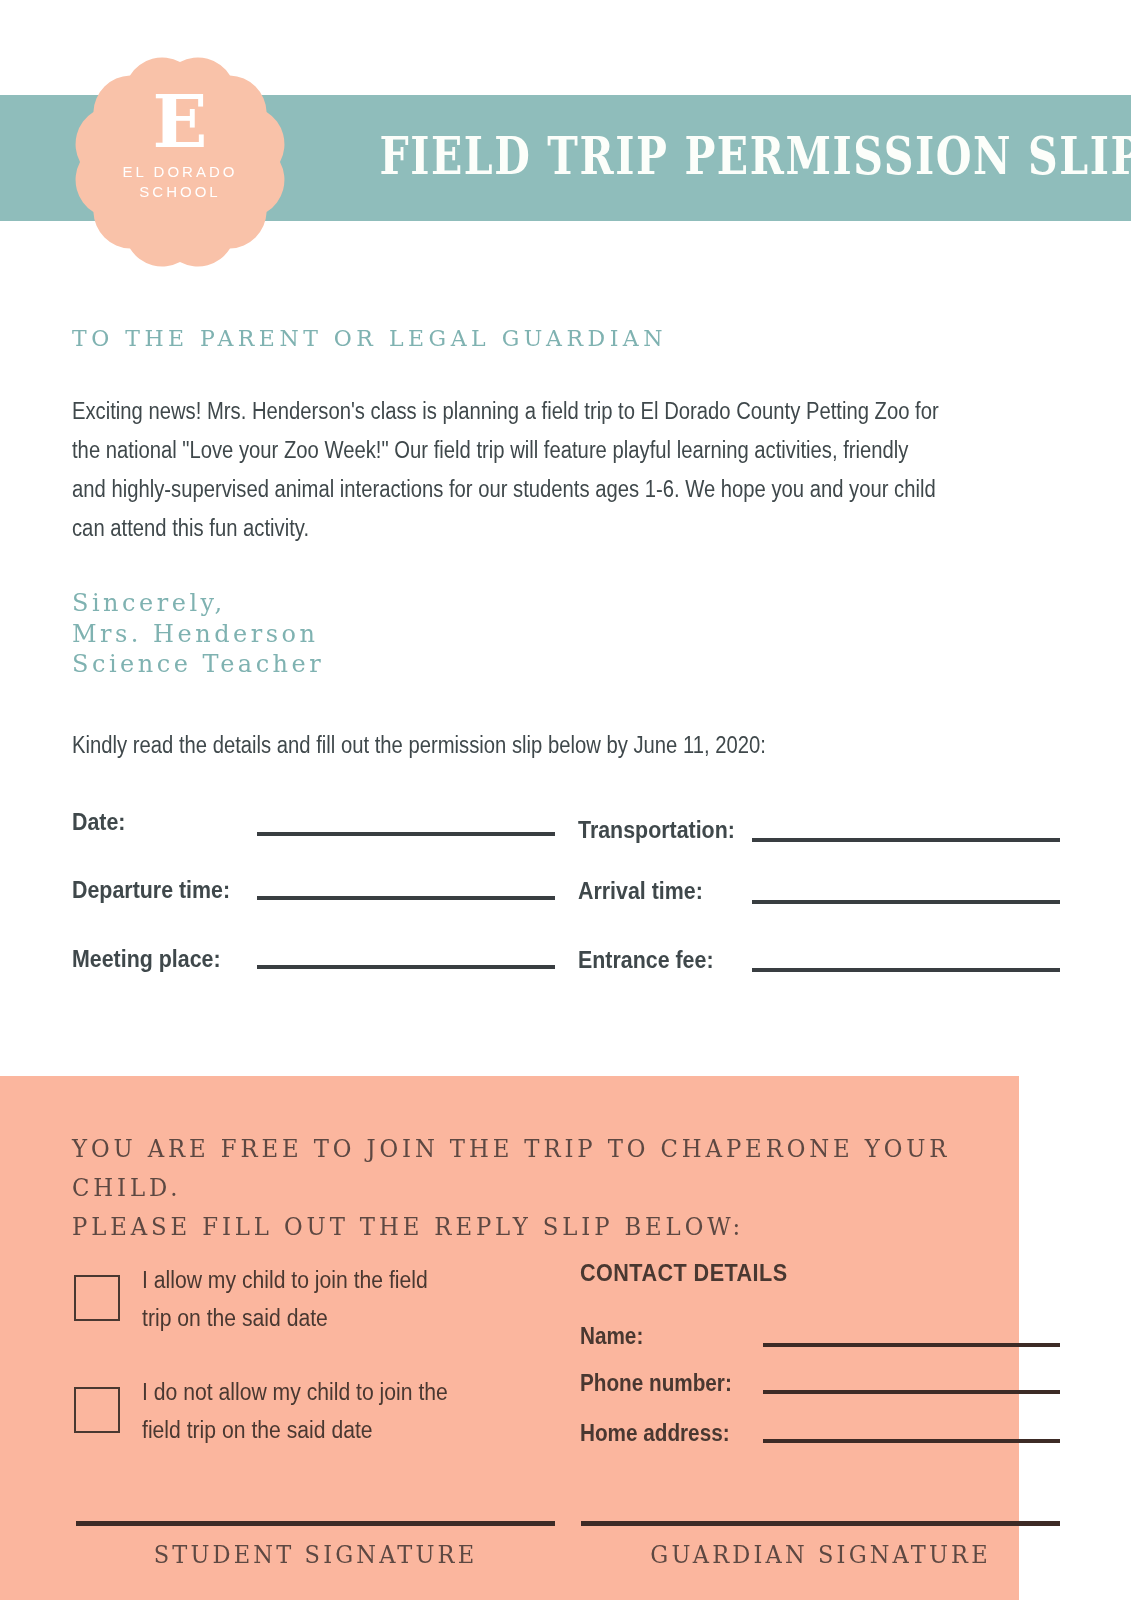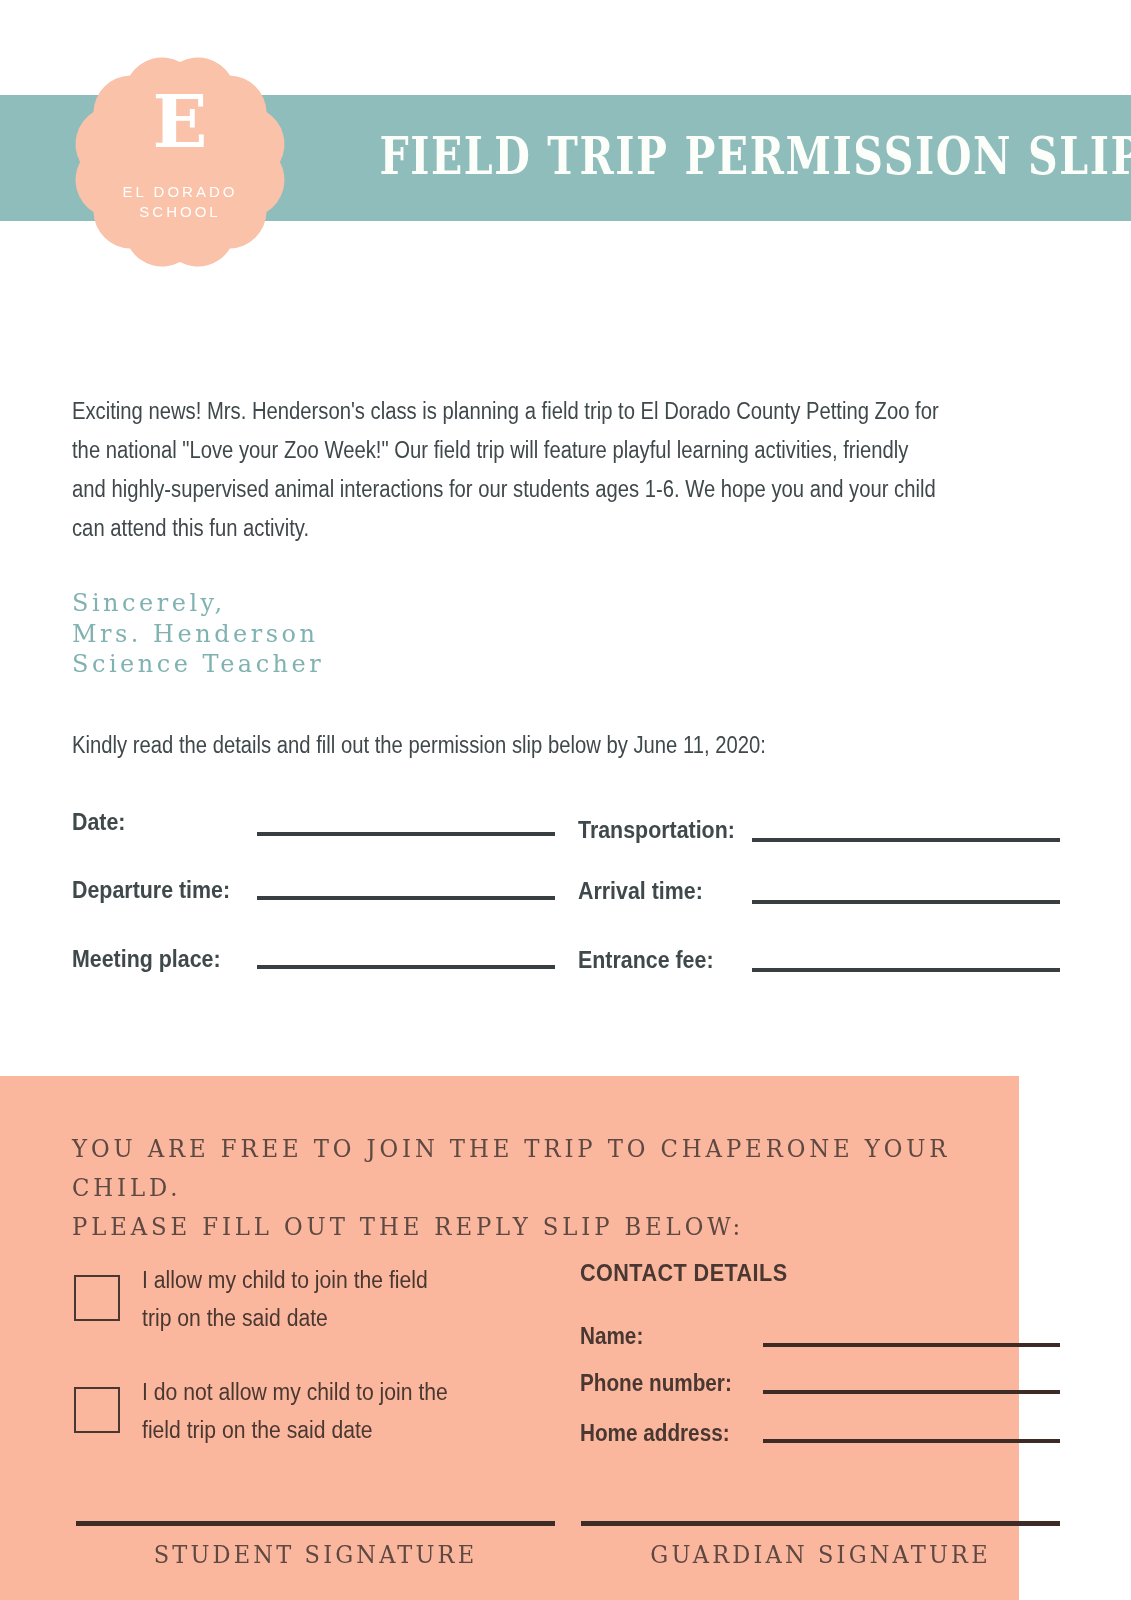--- a/index.html
+++ b/index.html
@@ -29,7 +29,7 @@
     font-family:"DejaVu Serif", serif; font-weight:bold; font-size:72px; line-height:80px; color:#fff;
   }
   .badge-school{
-    position:absolute; left:0; top:130px; width:220px; text-align:center;
+    position:absolute; left:0; top:110px; width:220px; text-align:center;
     font-size:15px; line-height:20px; letter-spacing:3px; color:#fff; white-space:pre-line;
   }
   

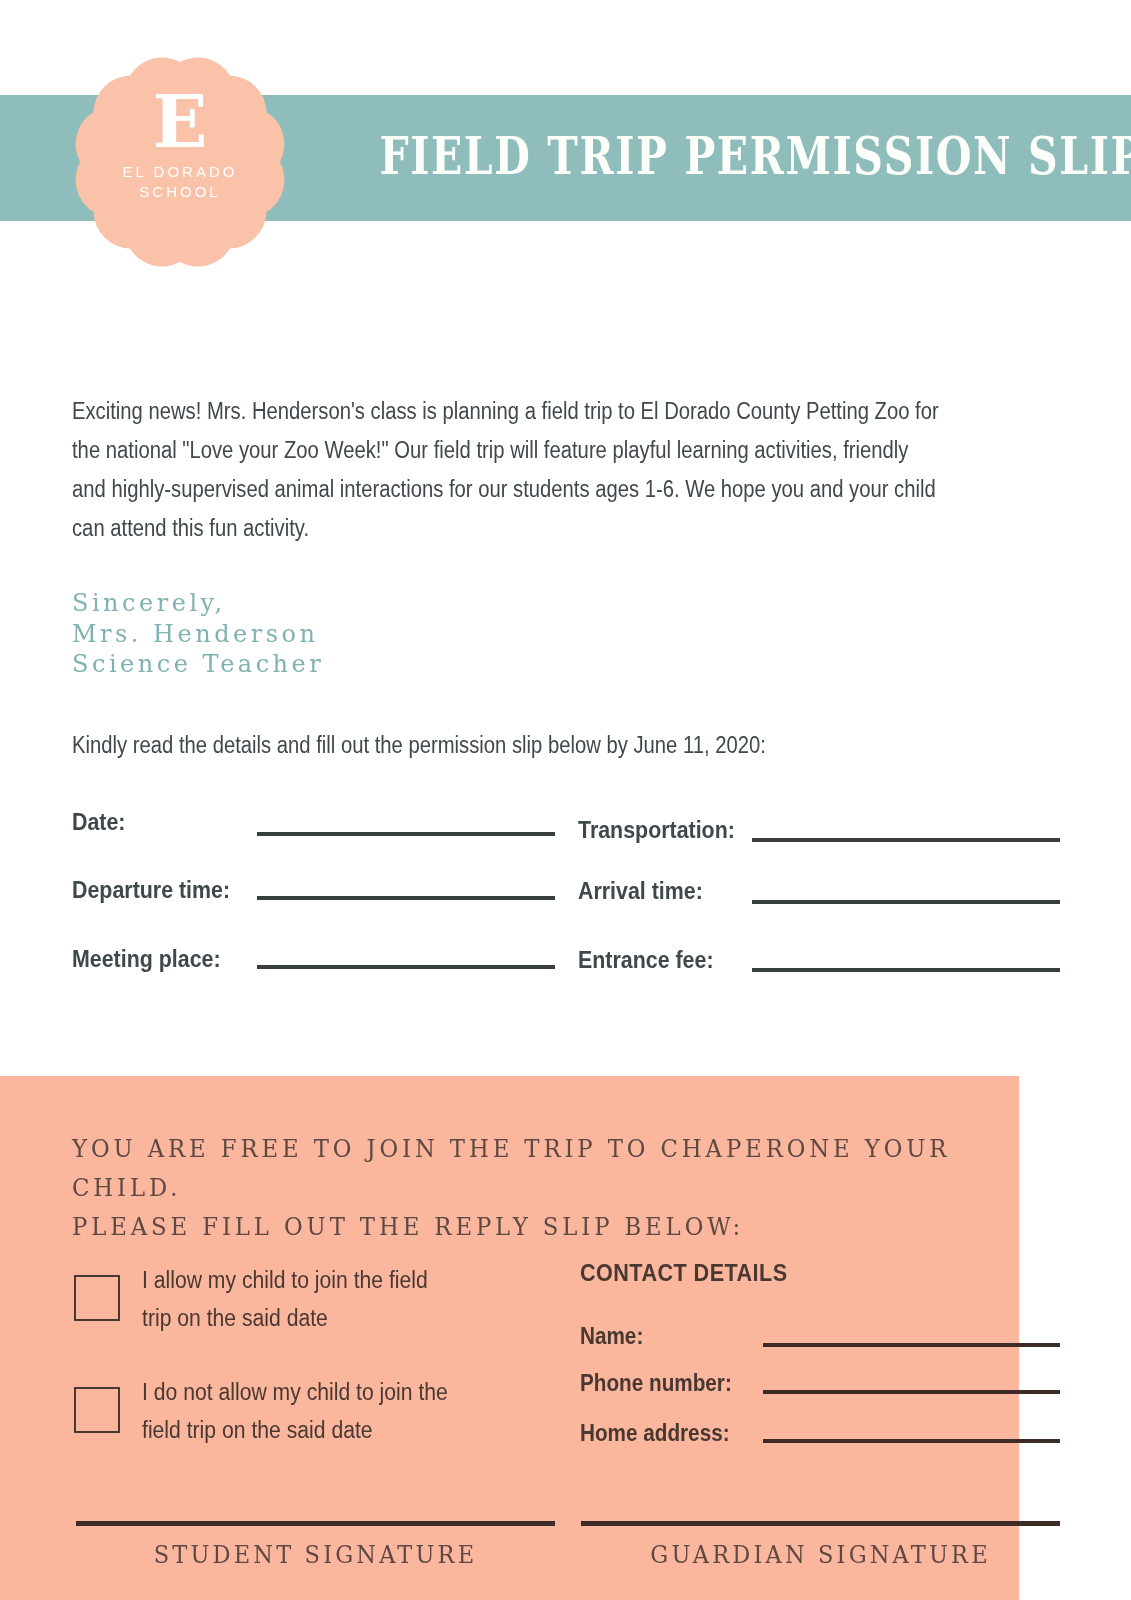--- a/index.html
+++ b/index.html
@@ -108,6 +108,7 @@
 SCHOOL</div>
   </div>
 
+  <div class="salutation">TO THE PARENT OR LEGAL GUARDIAN</div>
   <div class="body-par">Exciting news! Mrs. Henderson's class is planning a field trip to El Dorado County Petting Zoo for
 the national "Love your Zoo Week!" Our field trip will feature playful learning activities, friendly
 and highly-supervised animal interactions for our students ages 1-6. We hope you and your child

